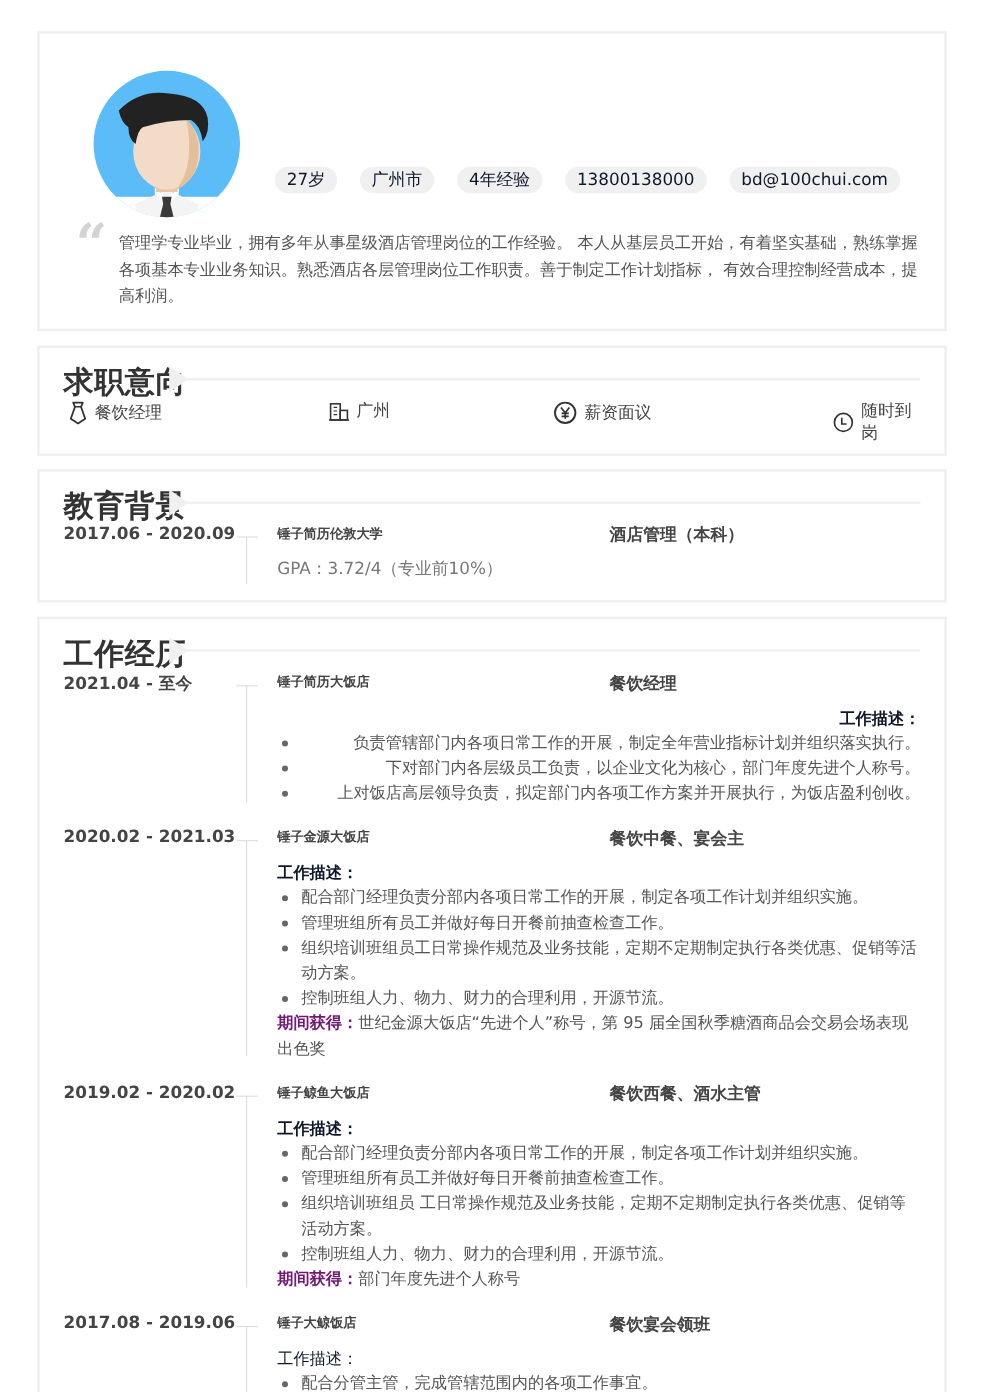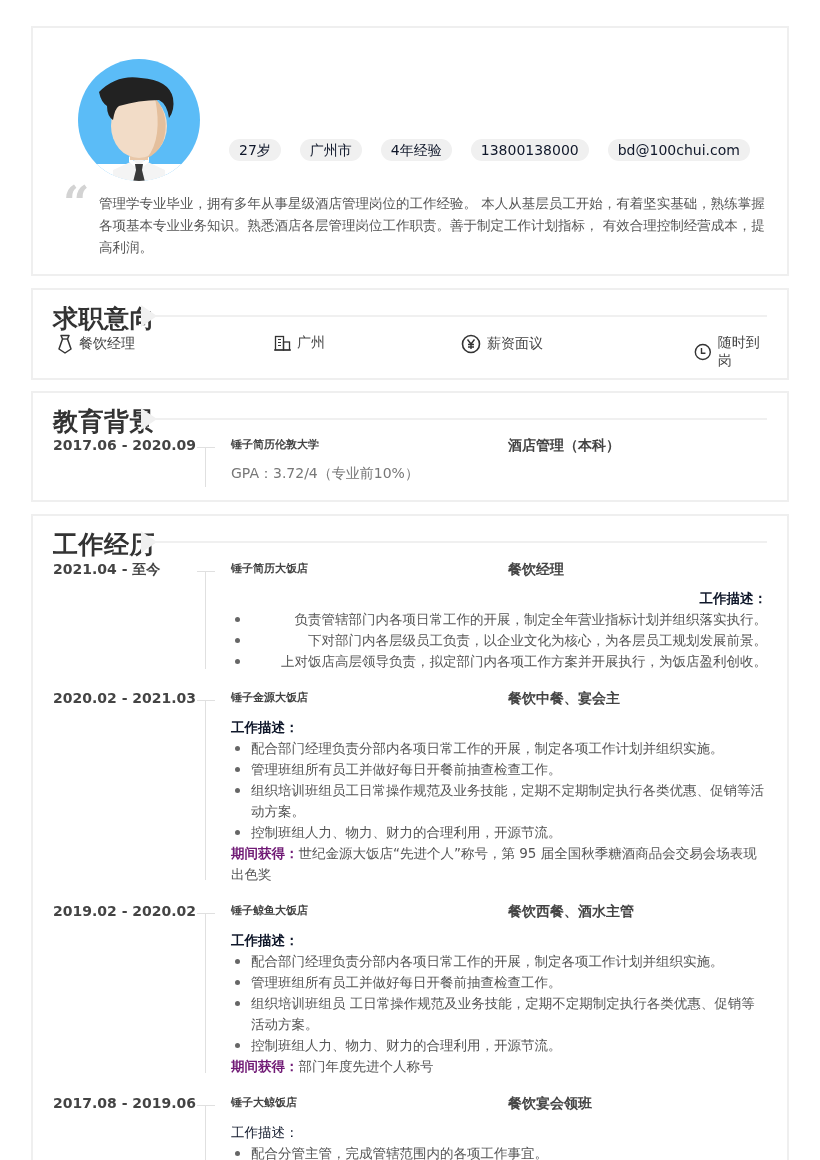--- a/index.html
+++ b/index.html
@@ -155,7 +155,7 @@
         <div class="desc-label">工作描述：</div>
         <ul>
           <li>负责管辖部门内各项日常工作的开展，制定全年营业指标计划并组织落实执行。</li>
-          <li>下对部门内各层级员工负责，以企业文化为核心，为各层员工规划发展前景。</li>
+          <li>下对部门内各层级员工负责，以企业文化为核心，部门年度先进个人称号。</li>
           <li>上对饭店高层领导负责，拟定部门内各项工作方案并开展执行，为饭店盈利创收。</li>
         </ul>
       </div>

